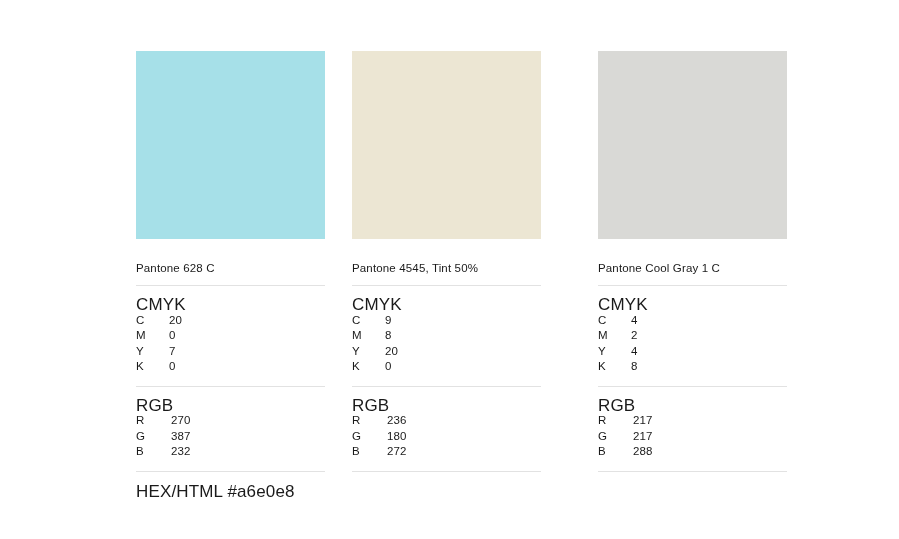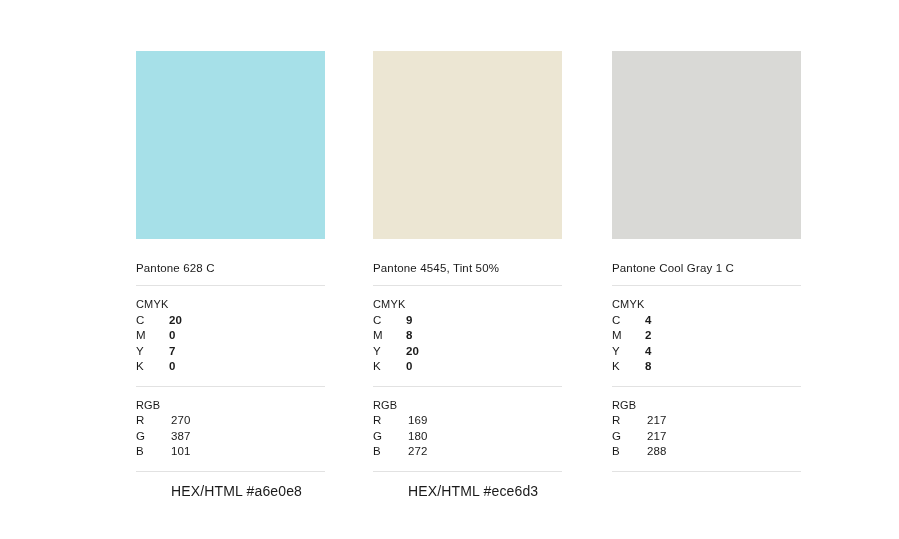--- a/index.html
+++ b/index.html
@@ -30,7 +30,7 @@
   }
 
   .col-1 { left: 136px; }
-  .col-2 { left: 373px; }
+  .col-2 { left: 352px; }
   .col-3 { left: 612px; }
 
   .color-chip {

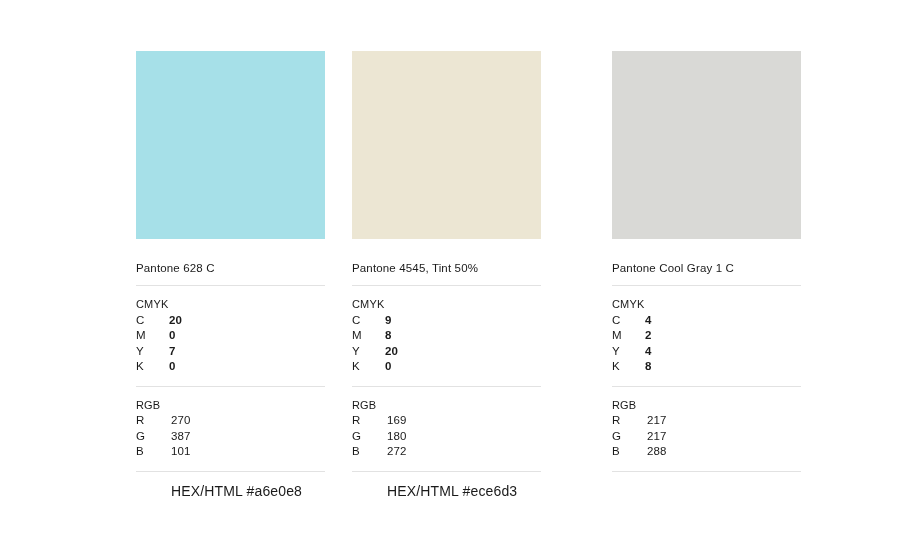--- a/index.html
+++ b/index.html
@@ -31,7 +31,7 @@
 
   .col-1 { left: 136px; }
   .col-2 { left: 352px; }
-  .col-3 { left: 612px; }
+  .col-3 { left: 598px; }
 
   .color-chip {
     width: 189px;

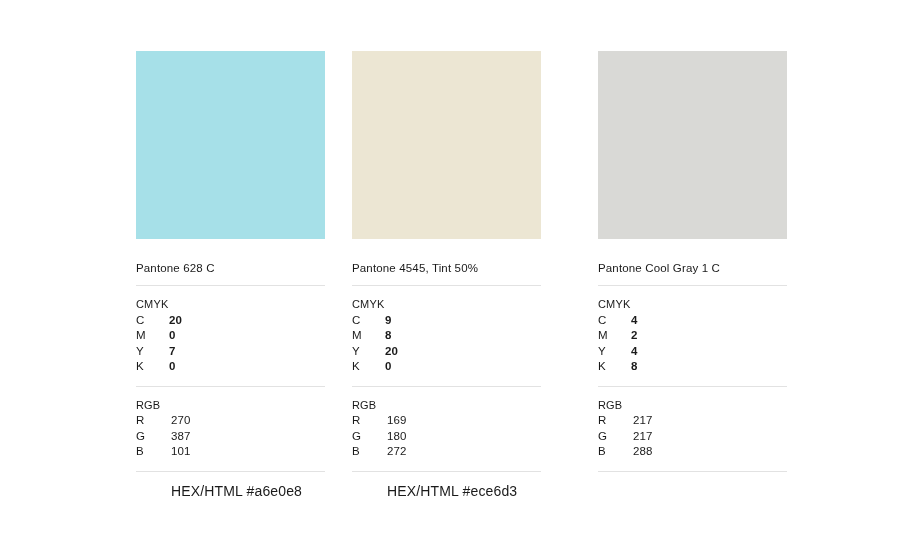--- a/index.html
+++ b/index.html
@@ -63,7 +63,7 @@
   }
 
   .spec-heading {
-    font-size: 11px;
+    font-size: 17px;
     line-height: 15.5px;
     letter-spacing: 0.15px;
     color: #1a1a1a;

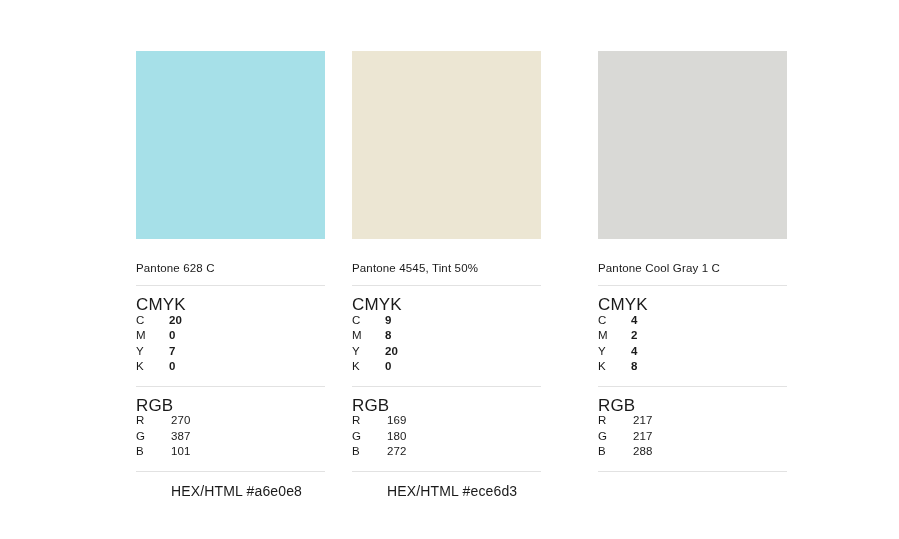--- a/index.html
+++ b/index.html
@@ -82,7 +82,7 @@
     flex: 0 0 33px;
   }
 
-  .spec-val-cmyk { width: 60px; font-weight: bold; }
+  .spec-val-cmyk { width: 60px; }
   .spec-val-rgb  { width: 60px; padding-left: 2px; }
 
   .hex-line {

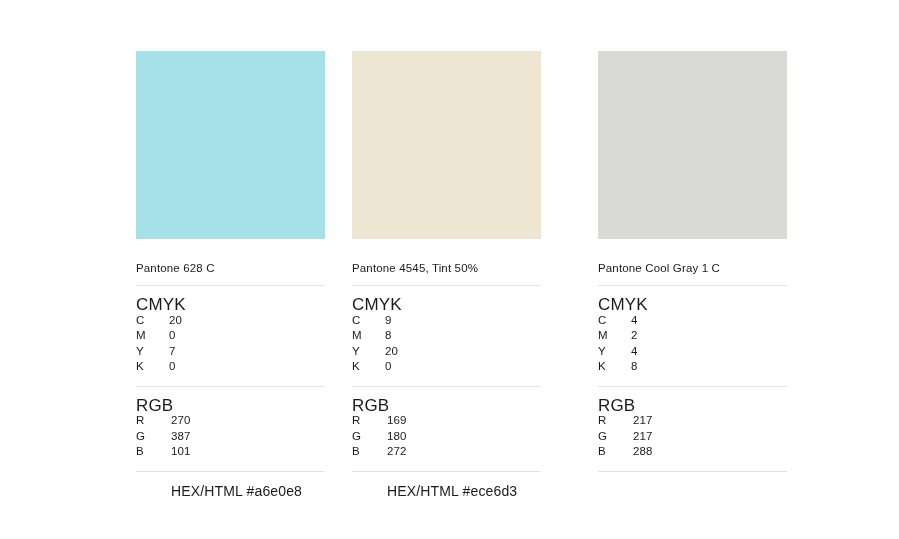--- a/index.html
+++ b/index.html
@@ -178,7 +178,7 @@
       <div class="spec-heading">RGB</div>
       <div class="spec-row">
         <span class="spec-key">R</span>
-        <span class="spec-val-rgb">169</span>
+        <span class="spec-val-rgb">236</span>
       </div>
       <div class="spec-row">
         <span class="spec-key">G</span>

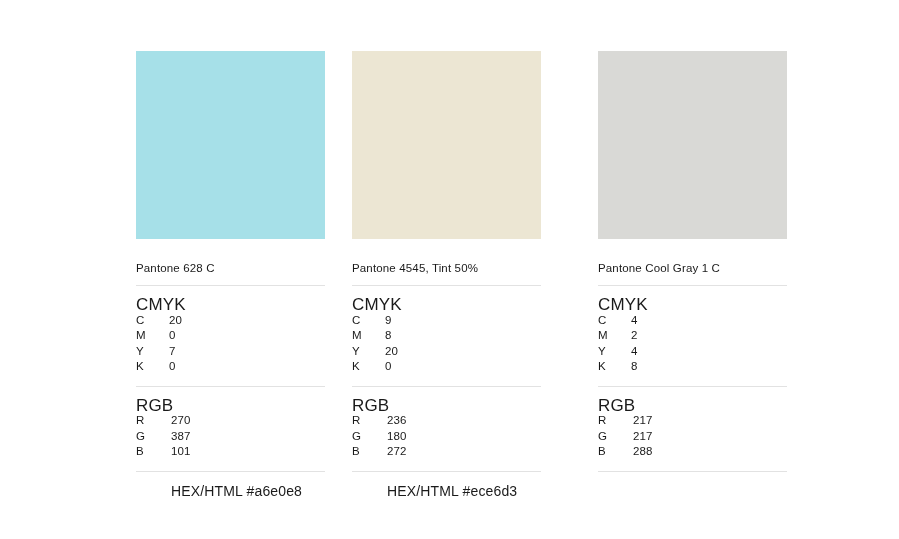--- a/index.html
+++ b/index.html
@@ -139,7 +139,7 @@
       </div>
       <div class="spec-row">
         <span class="spec-key">B</span>
-        <span class="spec-val-rgb">101</span>
+        <span class="spec-val-rgb">232</span>
       </div>
     </div>
 

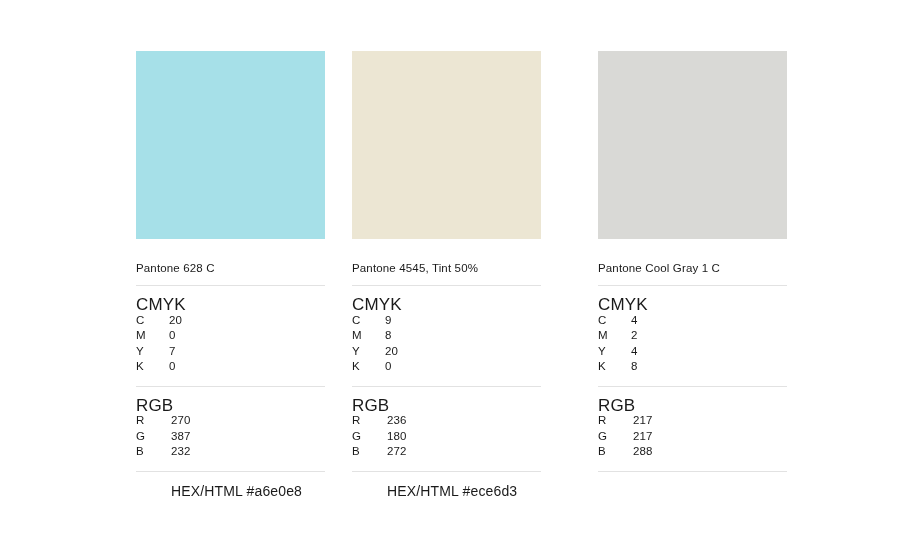--- a/index.html
+++ b/index.html
@@ -87,12 +87,11 @@
 
   .hex-line {
     padding-top: 12px;
-    font-size: 14px;
+    font-size: 17px;
     line-height: 15px;
     letter-spacing: 0.15px;
     color: #1a1a1a;
     white-space: nowrap;
-    margin-left: 35px;
   }
 </style>
 </head>

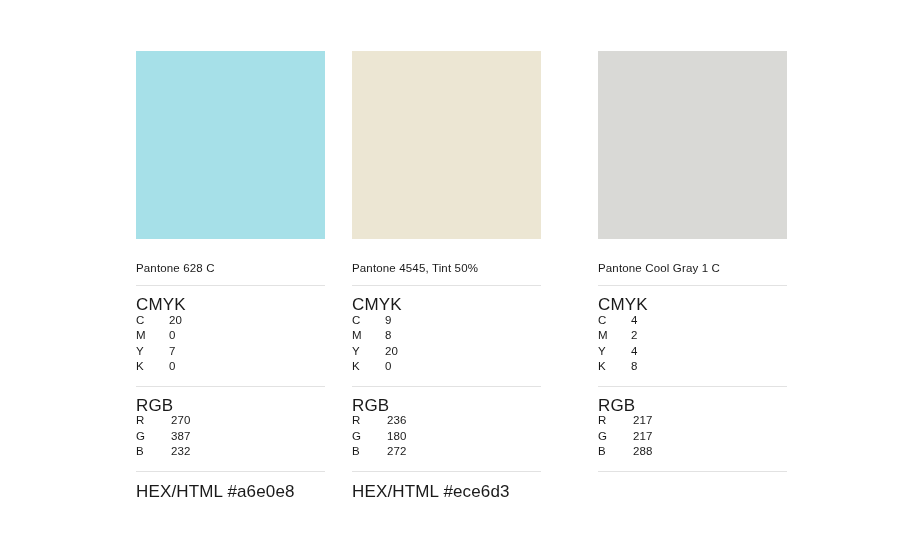--- a/index.html
+++ b/index.html
@@ -190,7 +190,6 @@
     </div>
 
     <div class="rule"></div>
-    <div class="hex-line">HEX/HTML #ece6d3</div>
   </div>
 
   <div class="swatch-column col-3">

